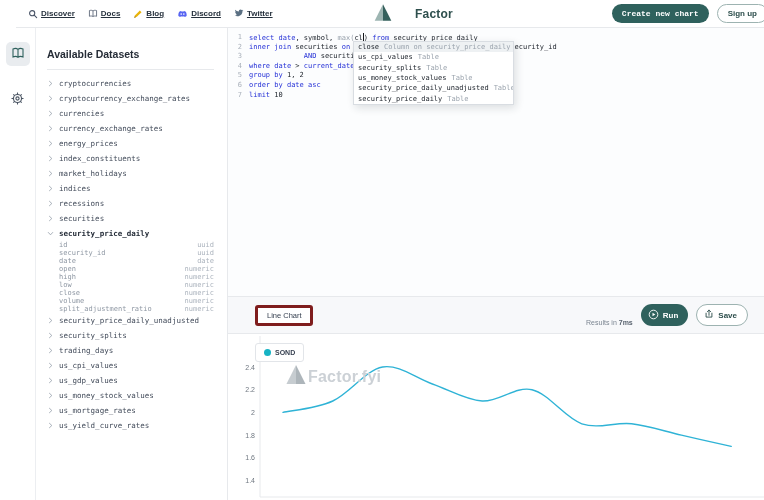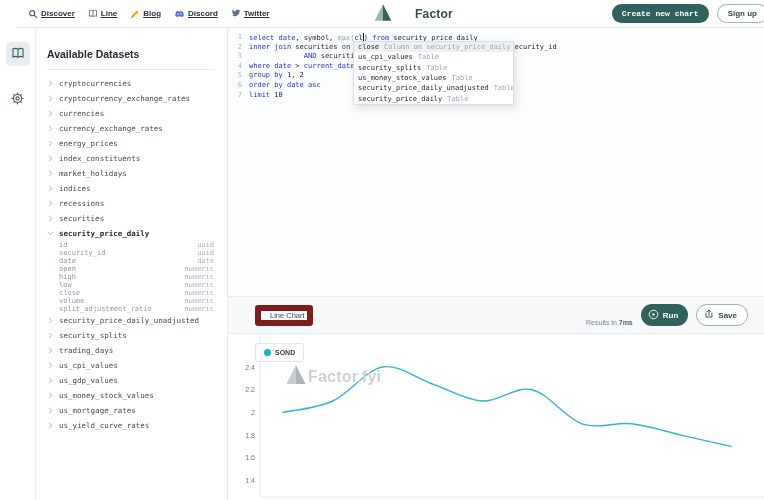--- a/index.html
+++ b/index.html
@@ -106,7 +106,7 @@
             <path d="M7 2.4 C5.8 1.3 3.6 1.3 2 1.9 V9.9 C3.6 9.3 5.8 9.3 7 10.3 C8.2 9.3 10.4 9.3 12 9.9 V1.9 C10.4 1.3 8.2 1.3 7 2.4 Z M7 2.4 V10.3" fill="none" stroke="#4a5568" stroke-width="1.1"></path>
           </svg>
       </span>
-        <span>Line</span>
+        <span>Docs</span>
     </a>
     <a class="nav-link">
       <span class="nav-ic">

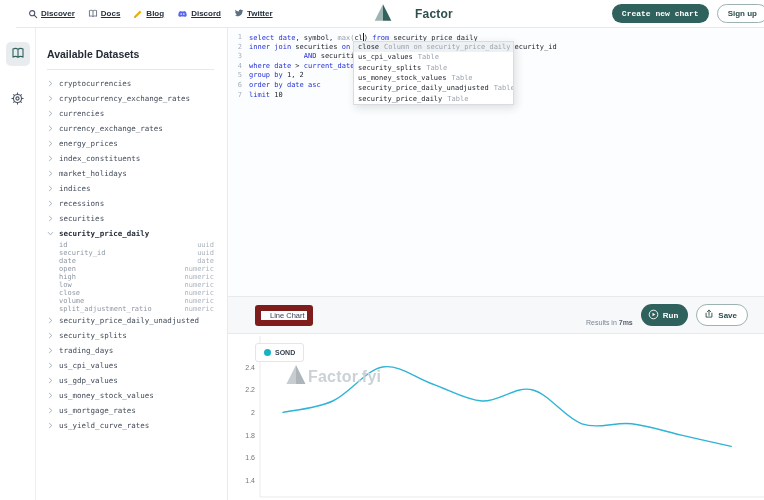--- a/index.html
+++ b/index.html
@@ -65,7 +65,7 @@
   
   .toolbar{height:38px;background:#f7f8fa;border-top:1px solid #e7e9ec;border-bottom:1px solid #e7e9ec;
     display:flex;align-items:center;padding:0 16px 0 27px}
-  .chart-select{width:58px;height:21px;background:#fff;border:6px solid #7f1d1d;border-radius:3px;
+  .chart-select{width:58px;height:21px;background:#fff;border:3px solid #7f1d1d;border-radius:3px;
     font-size:7.5px;color:#374151;display:flex;align-items:center;padding-left:9px;cursor:pointer}
   .tb-right{margin-left:auto;display:flex;align-items:flex-end;gap:8px}
   .results{font-size:7px;color:#7b8591}

